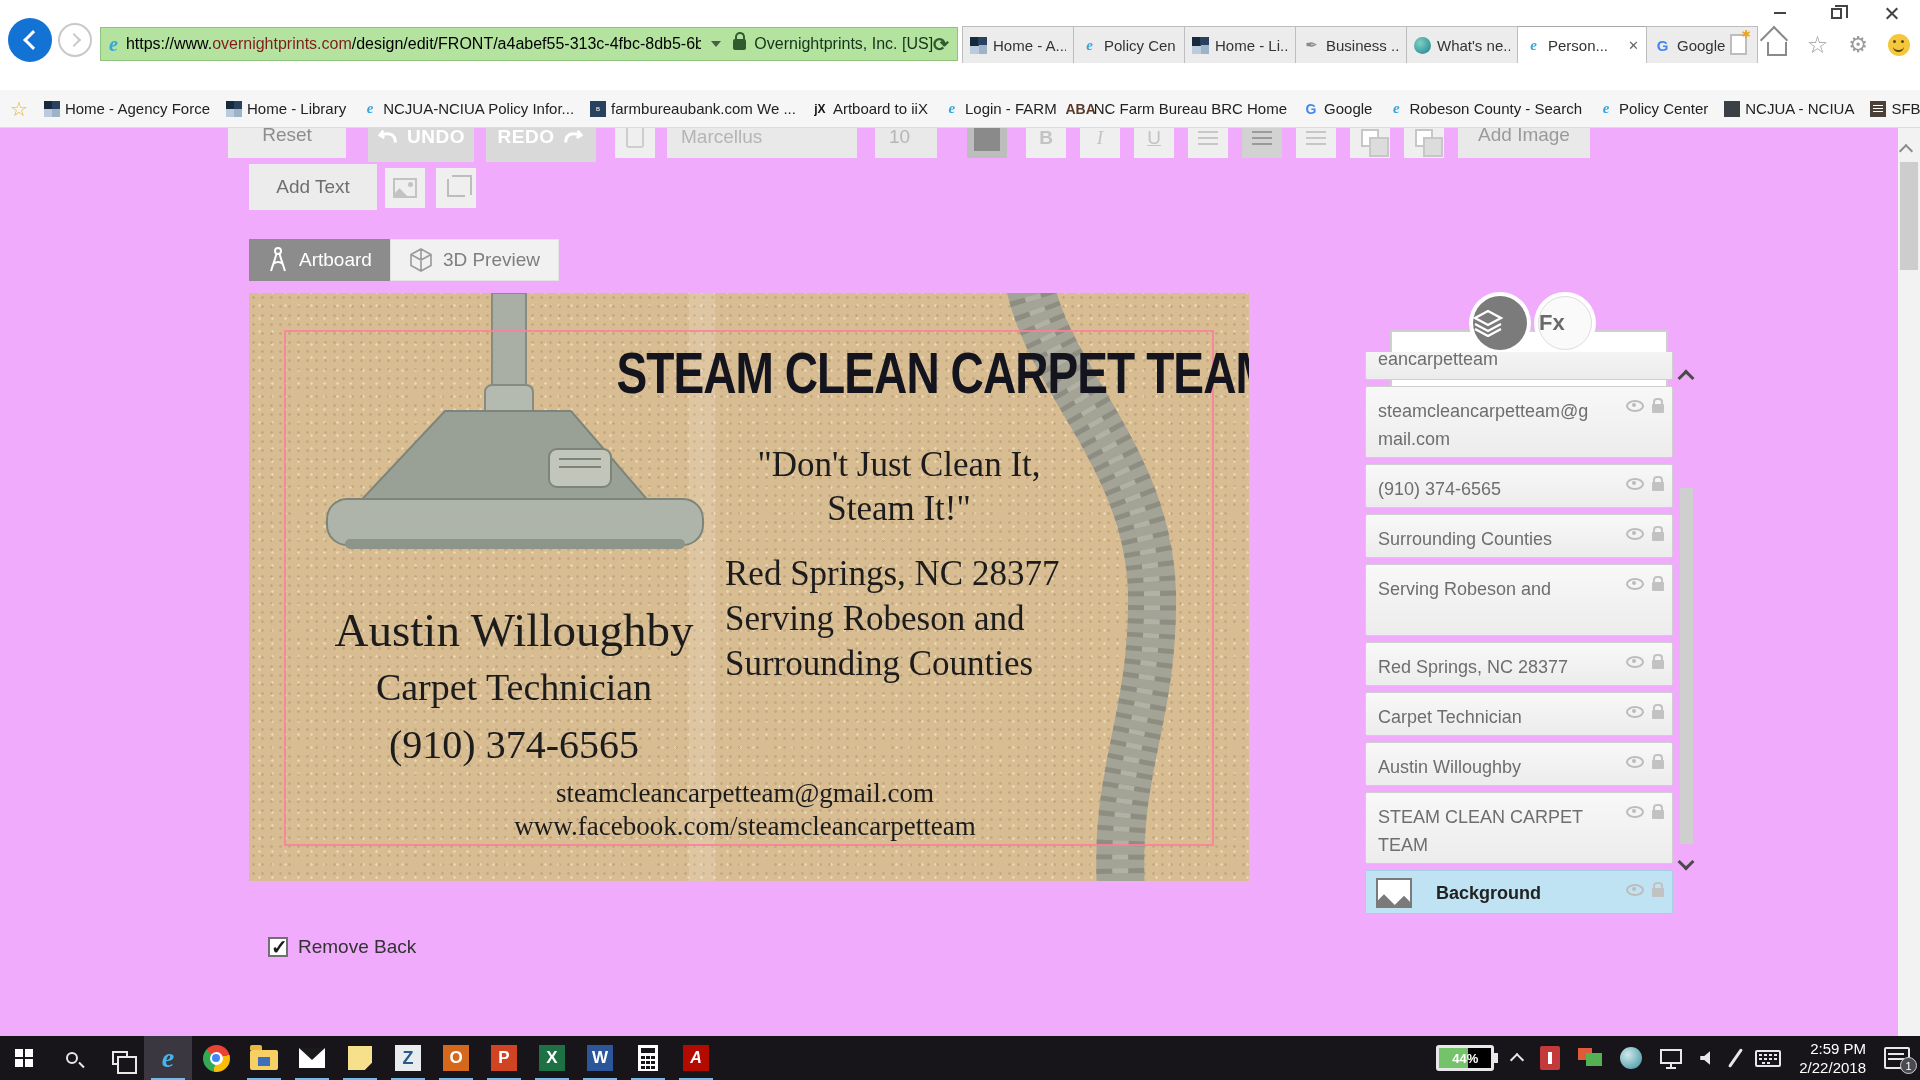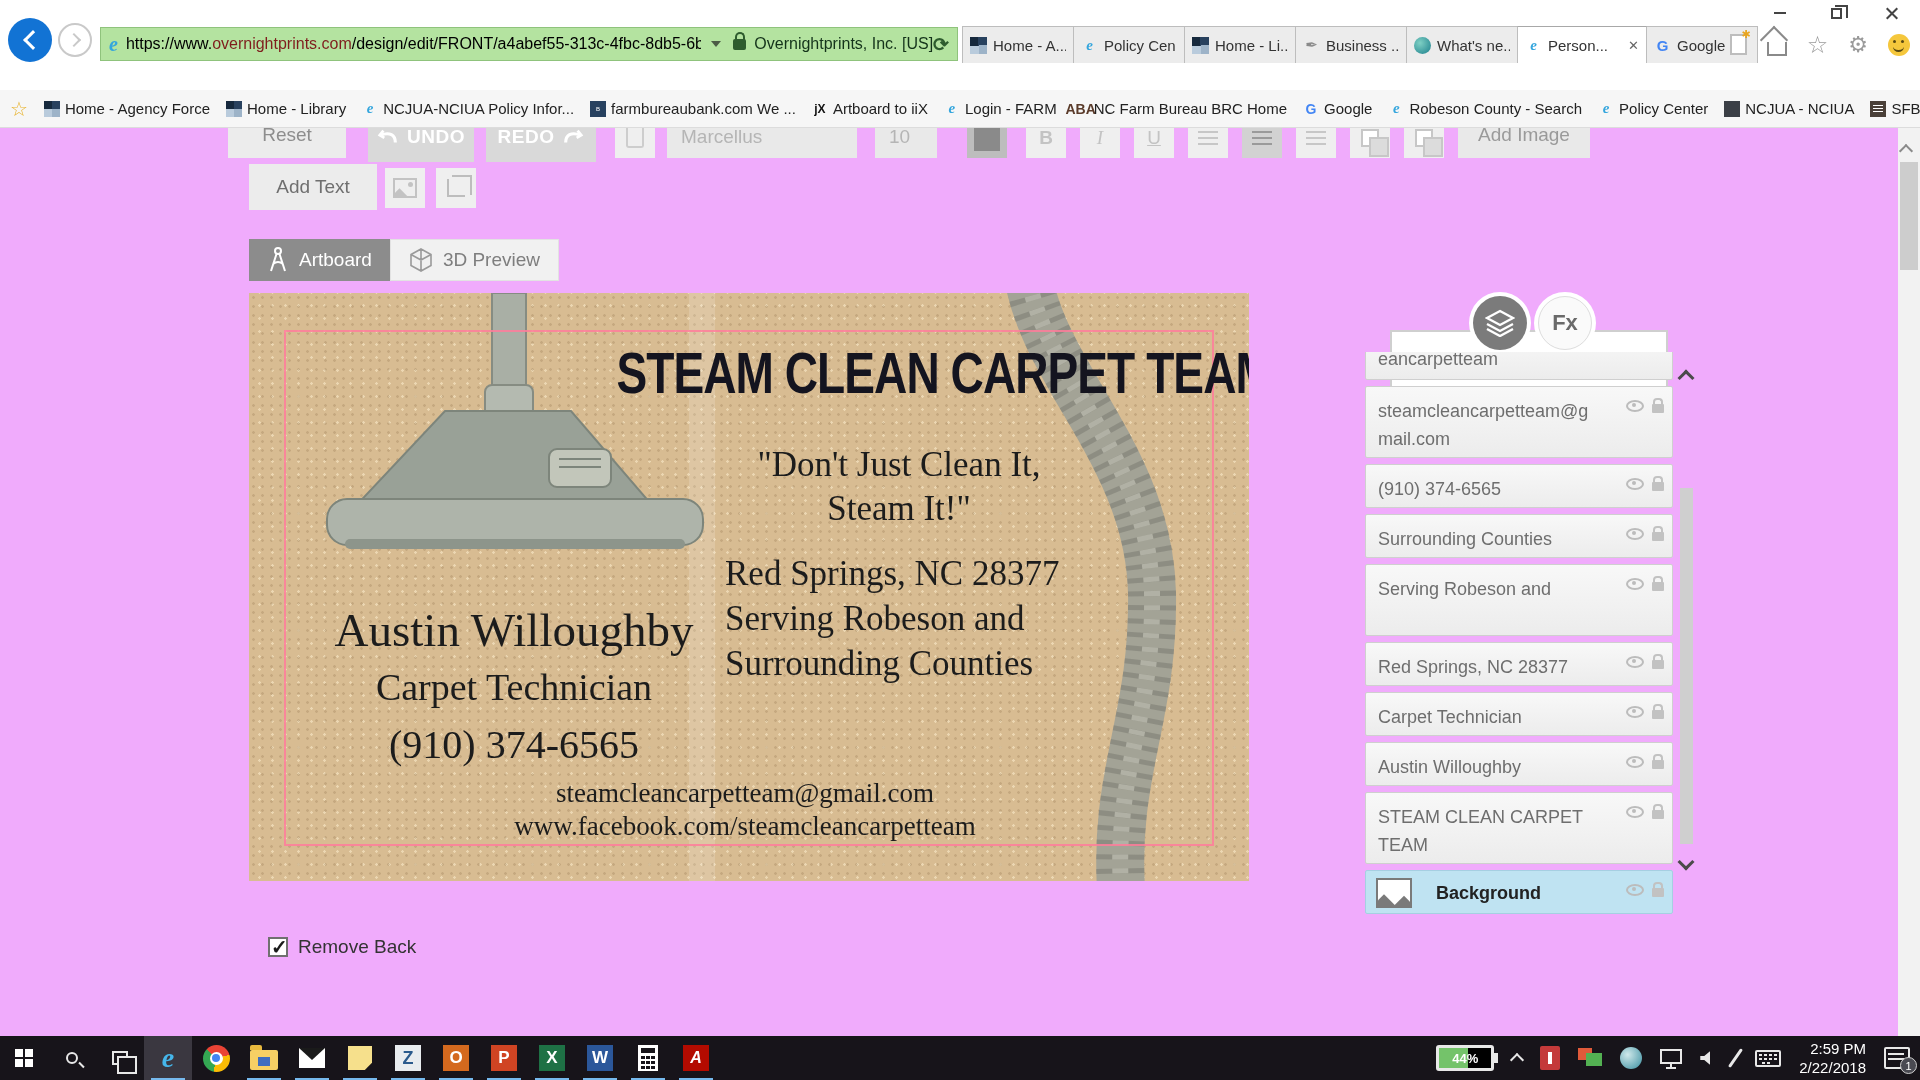--- a/index.html
+++ b/index.html
@@ -124,7 +124,7 @@
 
   
   .circlebox{position:absolute;left:1390px;top:202px;width:278px;height:56px;border:2px solid #cfcfcf;border-bottom:none;background:#fff;}
-  .circ{position:absolute;width:54px;height:54px;border-radius:50%;display:flex;align-items:center;justify-content:center;}
+  .circ{position:absolute;width:54px;height:54px;border-radius:50%;display:flex;align-items:center;}
   .circ-layers{left:1473px;top:168px;background:#7b7b7b;box-shadow:0 0 0 4px #fff;}
   .circ-fx{left:1538px;top:168px;background:#fafafa;border:1px solid #ddd;color:#6a6a6a;font-weight:bold;font-size:22px;box-shadow:0 0 0 4px #fff;}
   .layers-list{position:absolute;left:1365px;top:224px;width:308px;height:566px;overflow:hidden;}

